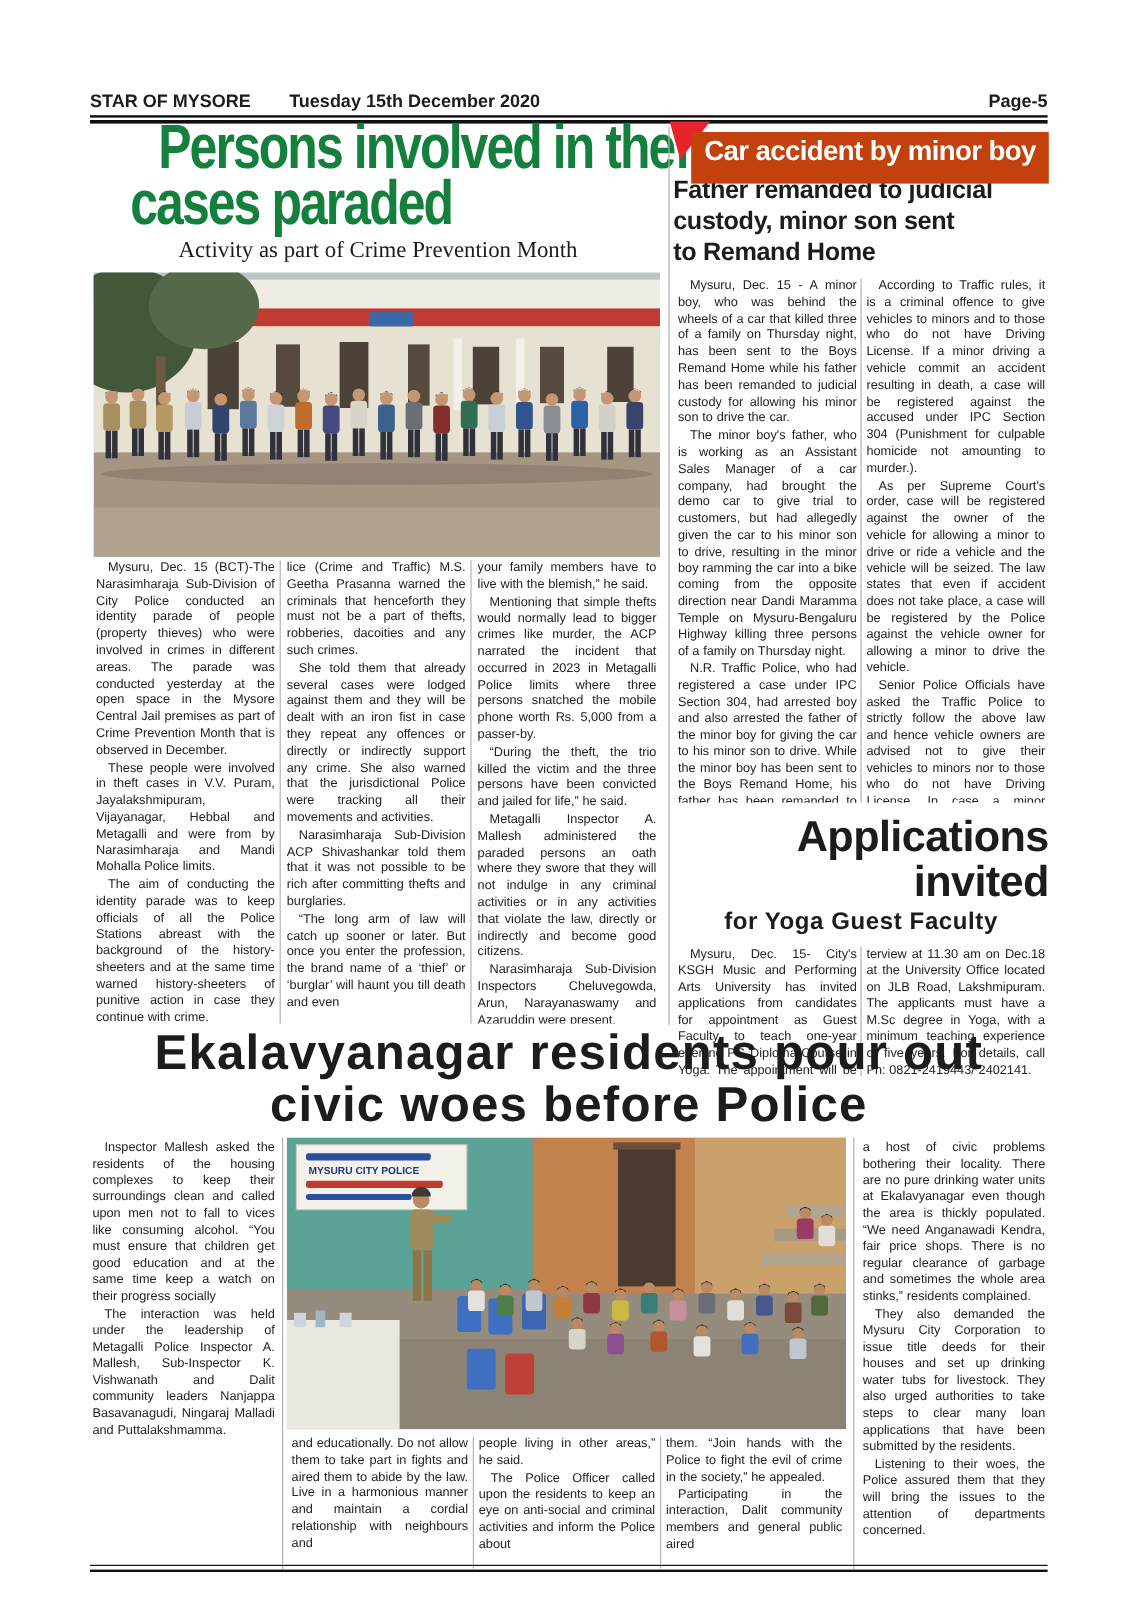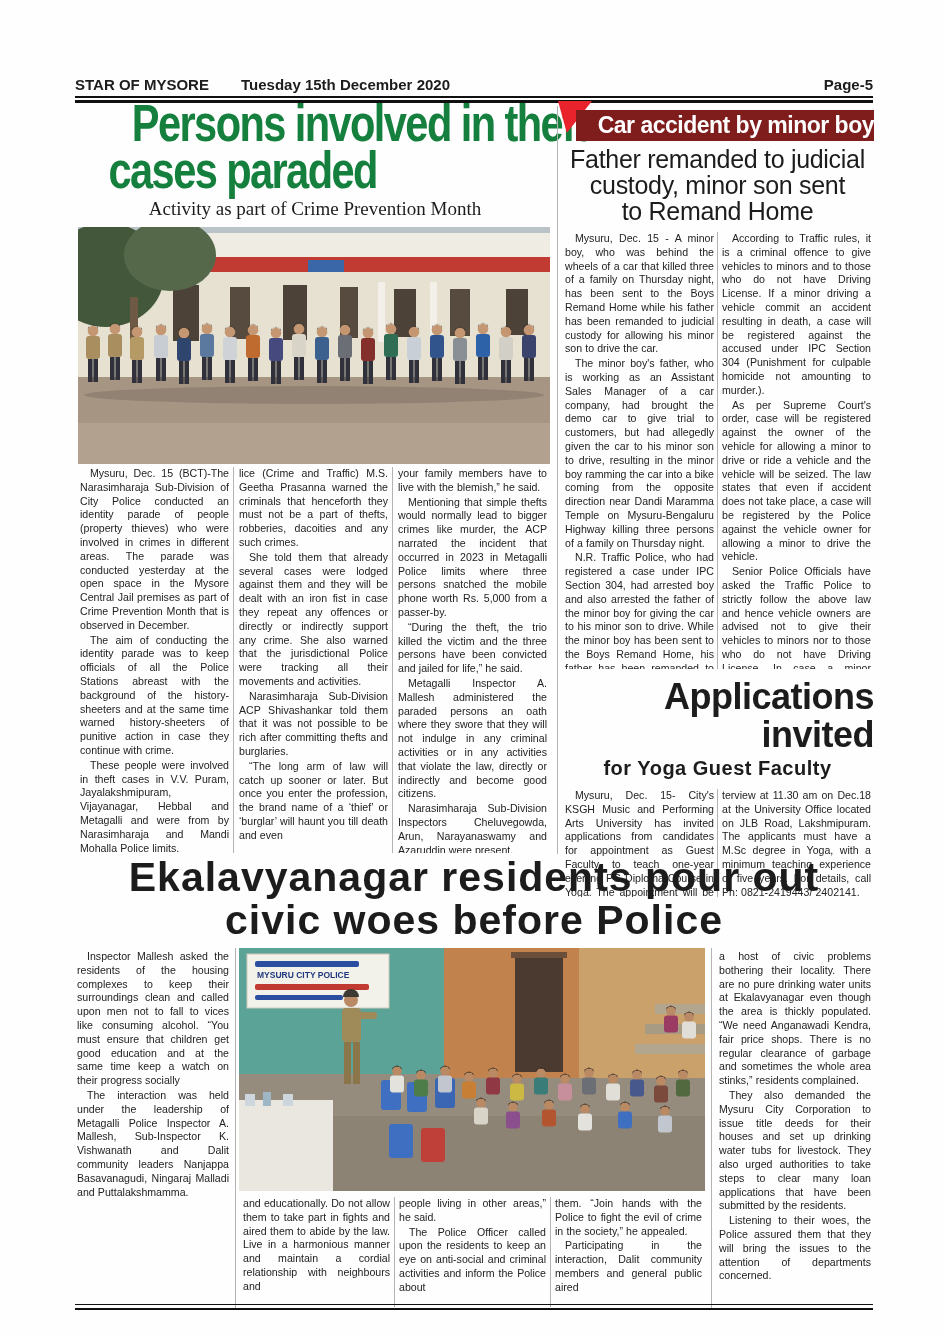--- a/index.html
+++ b/index.html
@@ -33,8 +33,8 @@
   
   .accident{position:absolute;top:100px;left:561px;width:313px;}
   .banner-row{position:relative;height:42px;}
-  .banner{position:absolute;left:15px;top:10px;right:0;height:31px;background:#7f1d1d;color:#fff;
-          font-weight:bold;font-size:23px;text-align:right;line-height:31px;letter-spacing:-.5px;}
+  .banner{position:absolute;left:15px;top:10px;right:0;height:43px;background:#c2410c;color:#fff;
+          font-weight:bold;font-size:23px;text-align:center;line-height:31px;letter-spacing:-.5px;}
   .flag{position:absolute;left:-3px;top:1px;width:34px;height:32px;background:#e8232b;
         clip-path:polygon(0 0,100% 0,26% 100%);}
   .acc-h{font-weight:normal;font-size:25px;line-height:26px;text-align:center;margin-top:4px;

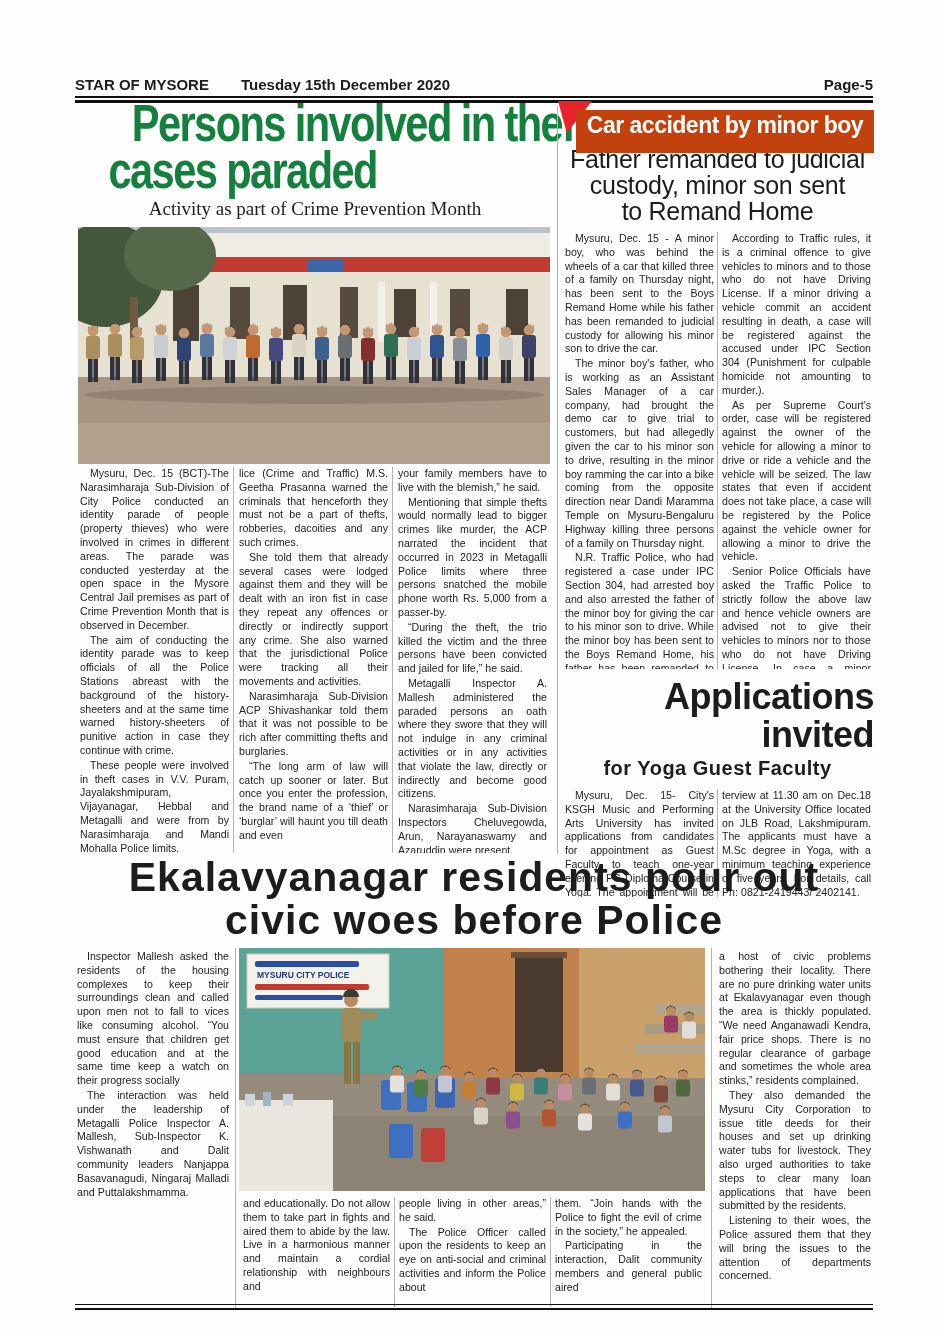--- a/index.html
+++ b/index.html
@@ -37,7 +37,7 @@
           font-weight:bold;font-size:23px;text-align:center;line-height:31px;letter-spacing:-.5px;}
   .flag{position:absolute;left:-3px;top:1px;width:34px;height:32px;background:#e8232b;
         clip-path:polygon(0 0,100% 0,26% 100%);}
-  .acc-h{font-weight:normal;font-size:25px;line-height:26px;text-align:center;margin-top:4px;
+  .acc-h{font-weight:bold;font-size:21px;line-height:26px;text-align:left;margin-top:4px;
          letter-spacing:-.3px;}
   .accident .colwrap{margin-top:8px;height:437px;justify-content:space-between;}
   .accident .ncol{width:149px;padding:0 3px 0 4px;}

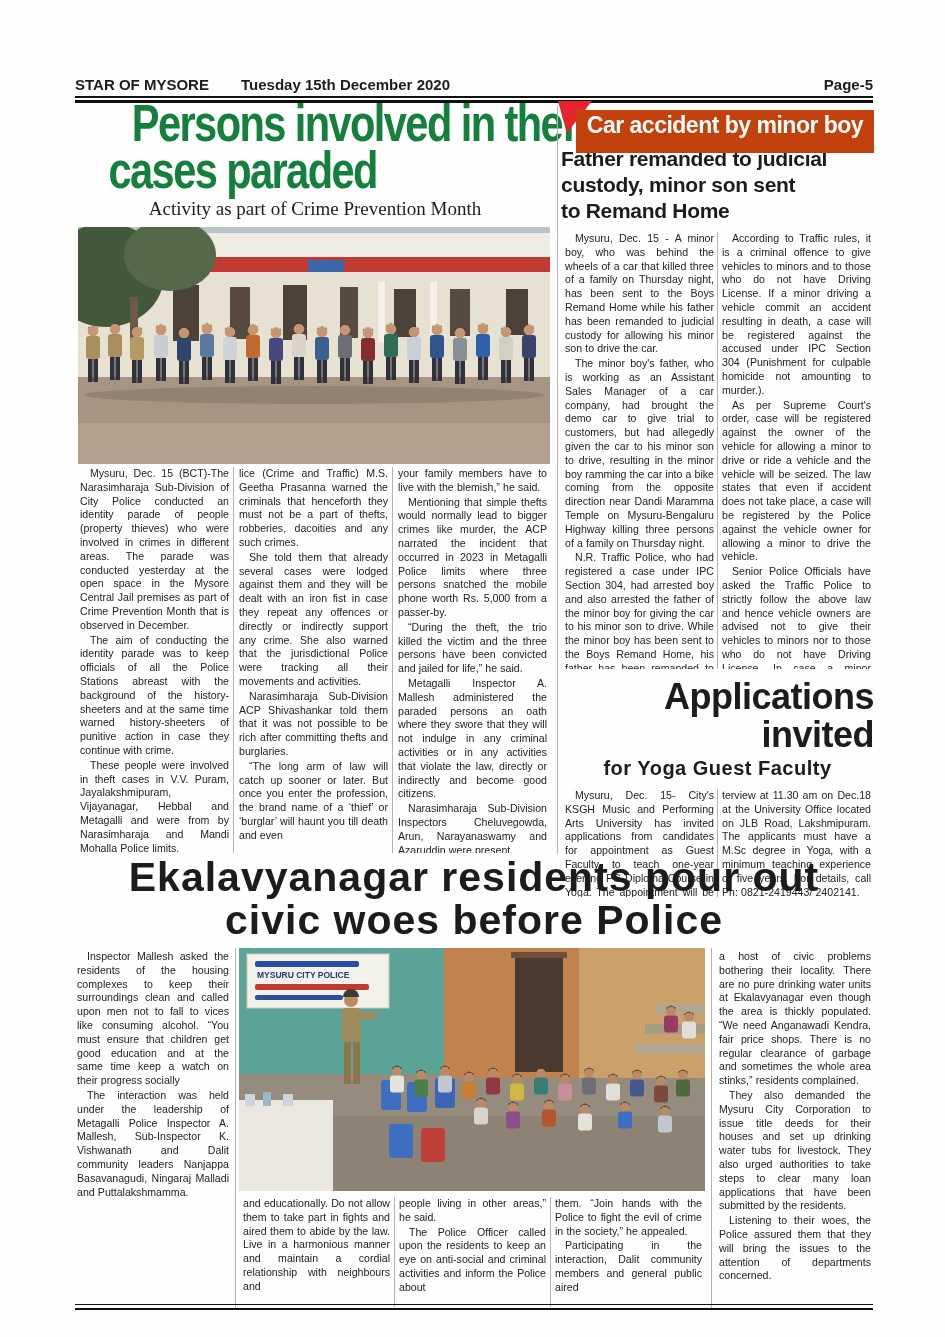--- a/index.html
+++ b/index.html
@@ -134,8 +134,8 @@
     <div class="colwrap">
       <div class="ncol">
         <p class="bp">Mysuru, Dec. 15 (BCT)-The Narasimharaja Sub-Division of City Police conducted an identity parade of people (property thieves) who were involved in crimes in different areas. The parade was conducted yesterday at the open space in the Mysore Central Jail premises as part of Crime Prevention Month that is observed in December.</p>
+        <p class="bp">These people were involved in theft cases in V.V. Puram, Jayalakshmipuram, Vijayanagar, Hebbal and Metagalli and were from by Narasimharaja and Mandi Mohalla Police limits.</p>
         <p class="bp">The aim of conducting the identity parade was to keep officials of all the Police Stations abreast with the background of the history-sheeters and at the same time warned history-sheeters of punitive action in case they continue with crime.</p>
-        <p class="bp">These people were involved in theft cases in V.V. Puram, Jayalakshmipuram, Vijayanagar, Hebbal and Metagalli and were from by Narasimharaja and Mandi Mohalla Police limits.</p>
 
       </div>
       <div class="ncol">

